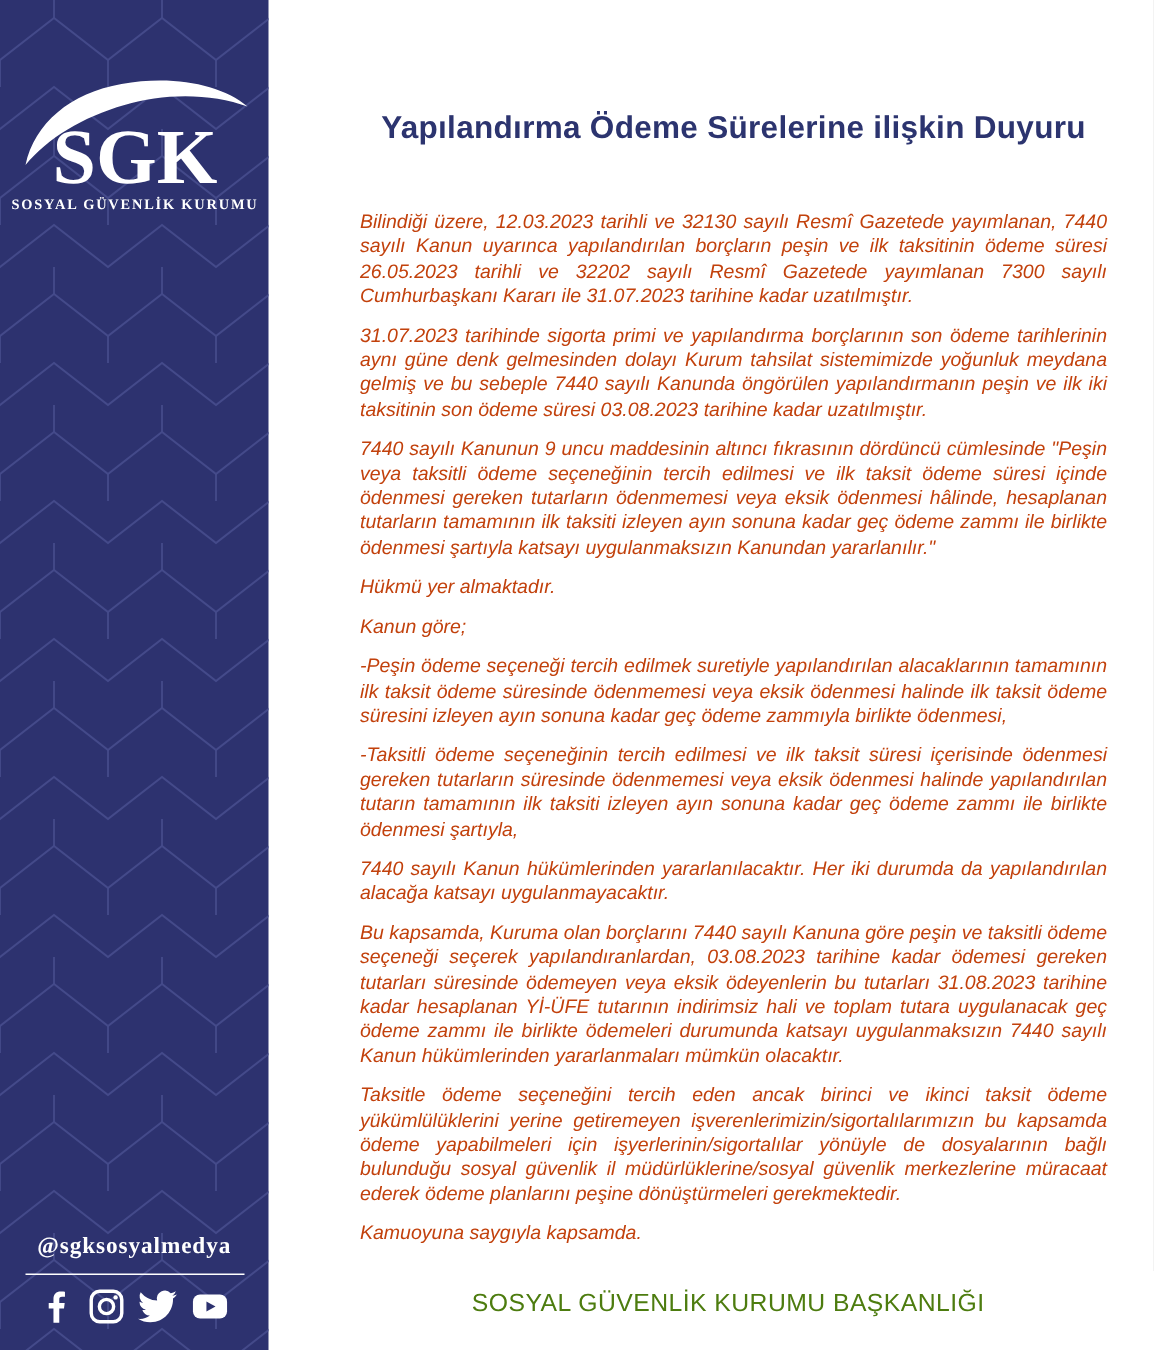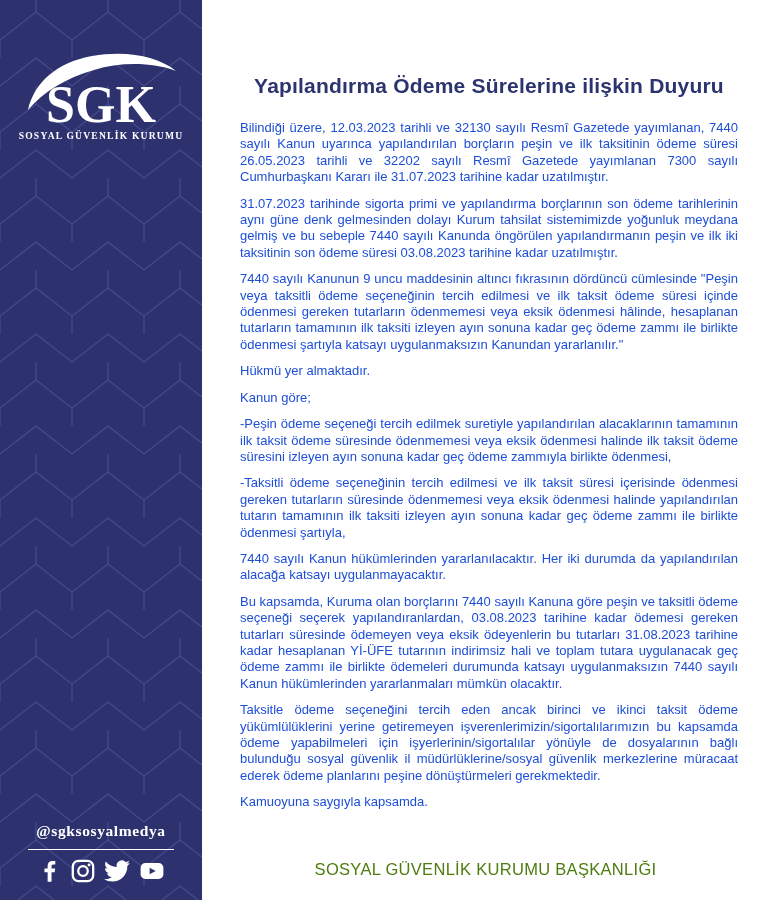--- a/index.html
+++ b/index.html
@@ -18,7 +18,7 @@
   .sidebar {
     position: absolute;
     left: 0; top: 0; bottom: 0;
-    width: 202px;
+    width: 179px;
     background: #2d326f;
     overflow: hidden;
   }

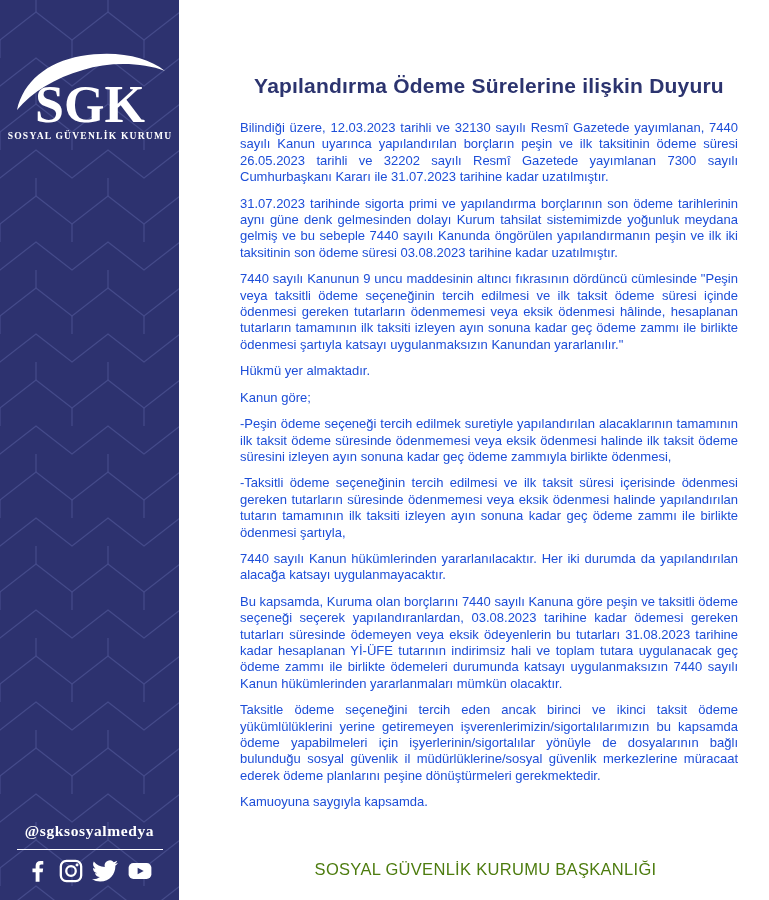--- a/index.html
+++ b/index.html
@@ -71,7 +71,7 @@
     font-size: 21px;
     font-weight: bold;
     letter-spacing: 0.2px;
-    margin-bottom: 22px;
+    margin-bottom: 42px;
   }
   .paragraphs p {
     color: #1d4ed8;

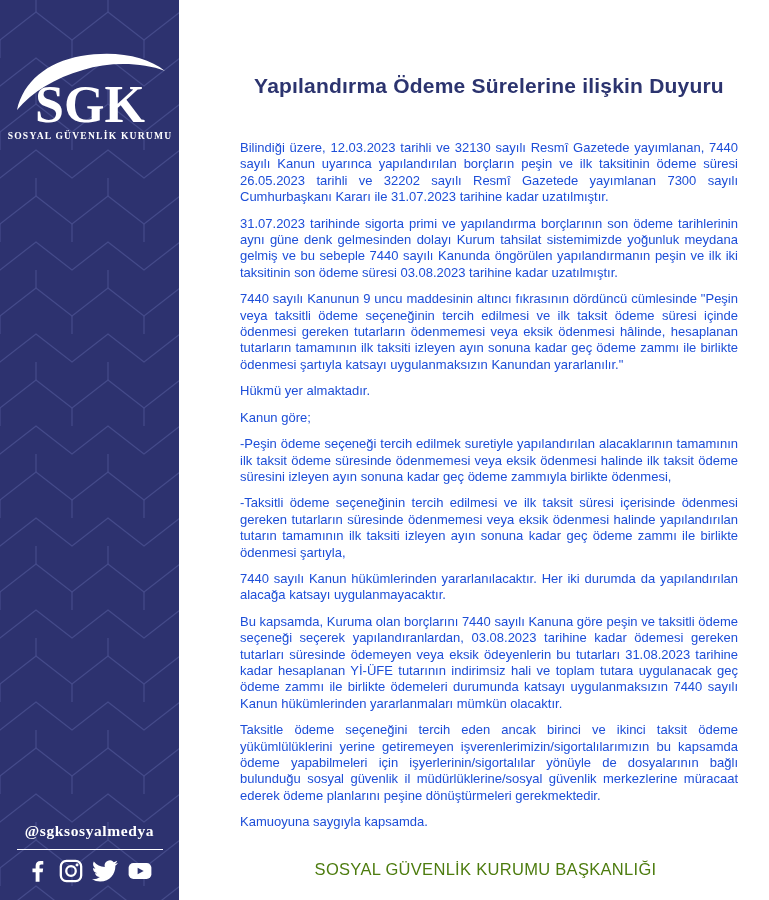--- a/index.html
+++ b/index.html
@@ -74,11 +74,12 @@
     margin-bottom: 42px;
   }
   .paragraphs p {
-    color: #1d4ed8;
+    color: #c2410c;
     font-size: 13px;
     line-height: 16.4px;
     text-align: justify;
     margin-bottom: 10px;
+    font-style: italic;
   }
   .doc-footer {
     position: absolute;

